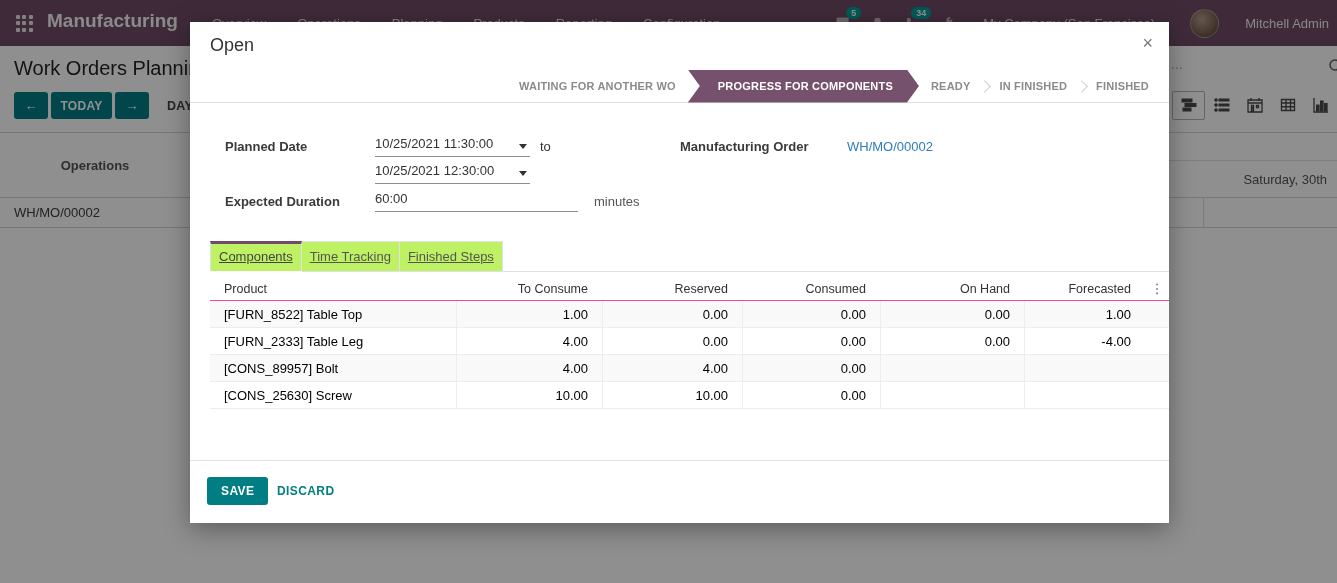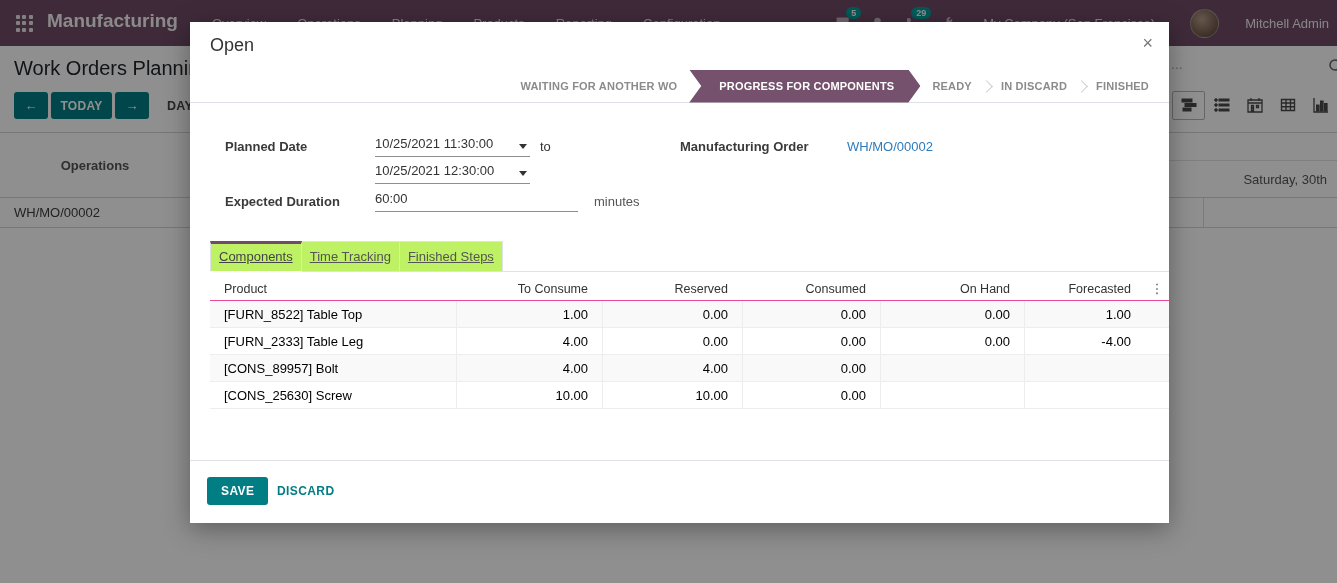--- a/index.html
+++ b/index.html
@@ -127,7 +127,7 @@
         <svg width="15" height="15" viewBox="0 0 16 16">
             <path d="M3.2 1.8l2.6.9.6 2.7-1.8 1.4c.9 1.9 2.4 3.4 4.3 4.3l1.4-1.8 2.7.6.9 2.6c-.5 1-1.8 1.5-3.2 1.1C6.6 12.8 3 9.2 2.1 5c-.3-1.4.1-2.7 1.1-3.2z"></path>
           </svg>
-        <span class="badge">29</span>
+        <span class="badge">34</span>
       </div>
       <div class="sysicon">
         <svg width="14" height="14" viewBox="0 0 16 16">

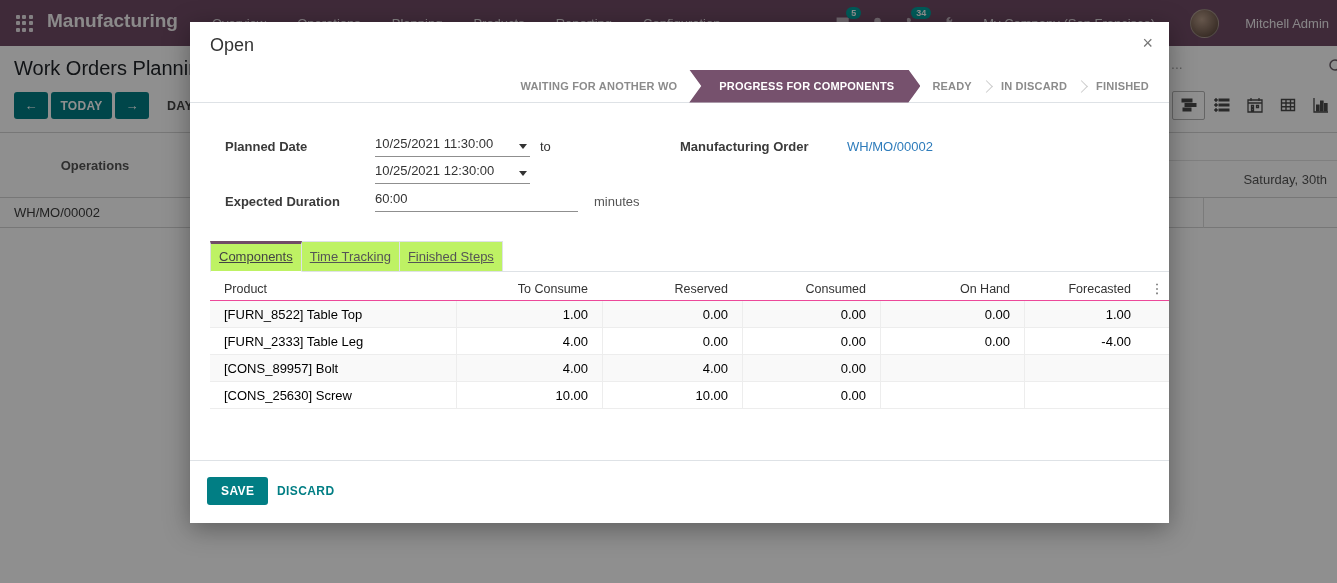--- a/index.html
+++ b/index.html
@@ -215,7 +215,7 @@
       <span class="stage active">PROGRESS FOR COMPONENTS</span>
       <span class="stage">READY</span>
       <span class="chev"></span>
-      <span class="stage">IN DISCARD</span>
+      <span class="stage">IN FINISHED</span>
       <span class="chev"></span>
       <span class="stage">FINISHED</span>
     </div>

